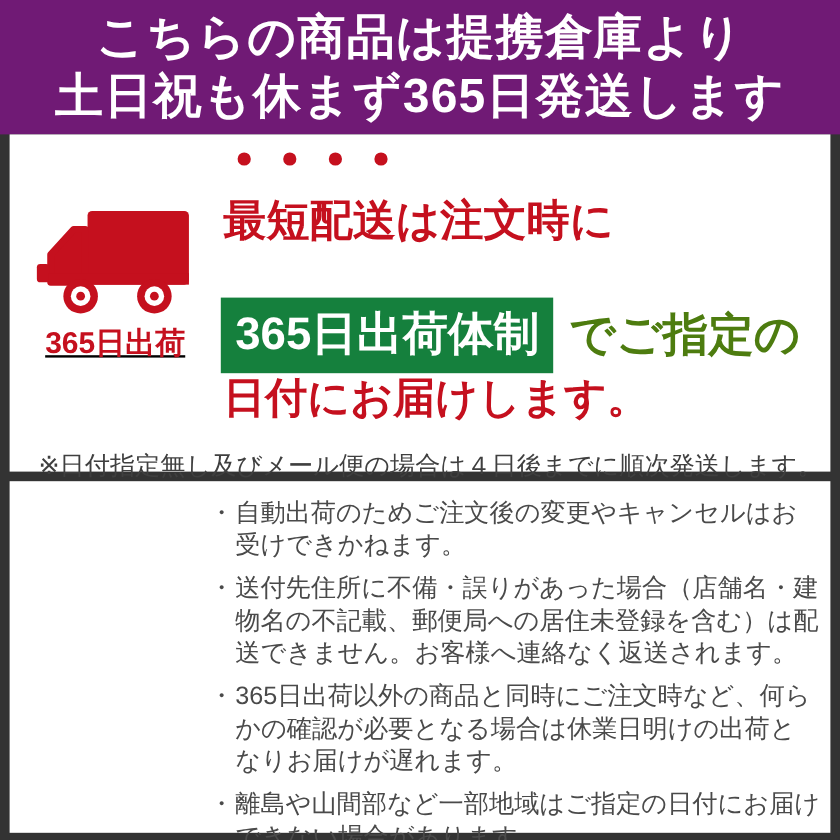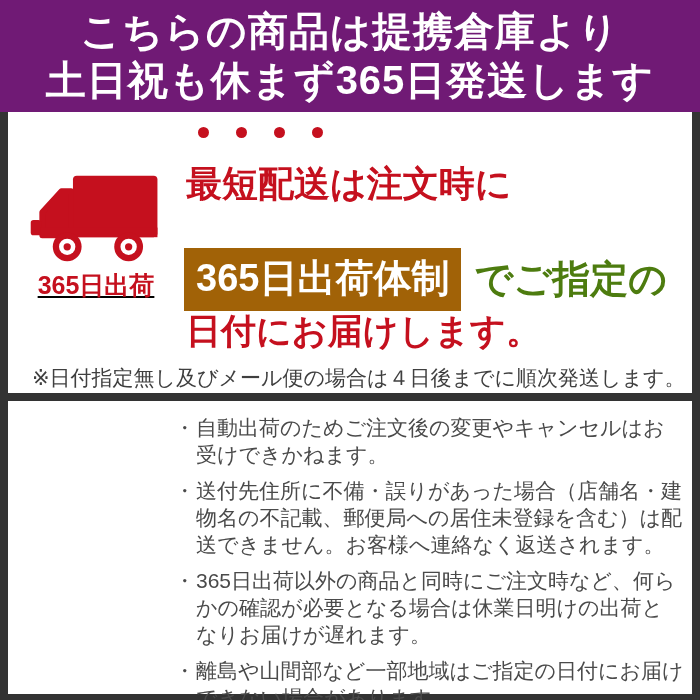--- a/index.html
+++ b/index.html
@@ -35,7 +35,7 @@
   .ship-h2 { position: absolute; left: 178px; top: 74px;  color: #c5101e; font-weight: bold; font-size: 36px; white-space: nowrap; }
 
   .box-row { position: absolute; left: 176px; top: 136px; display: flex; align-items: center; white-space: nowrap; }
-  .highlight { background: #a16207; color: #ffffff; font-weight: bold; font-size: 38px; padding: 5px 12px 7px 12px; }
+  .highlight { background: #15803d; color: #ffffff; font-weight: bold; font-size: 38px; padding: 5px 12px 7px 12px; }
   .after-highlight { color: #4d7c0f; font-weight: bold; font-size: 38px; margin-left: 13px; }
 
   .ship-h3 { position: absolute; left: 178px; top: 196px; color: #c5101e; font-weight: bold; font-size: 35px; white-space: nowrap; }

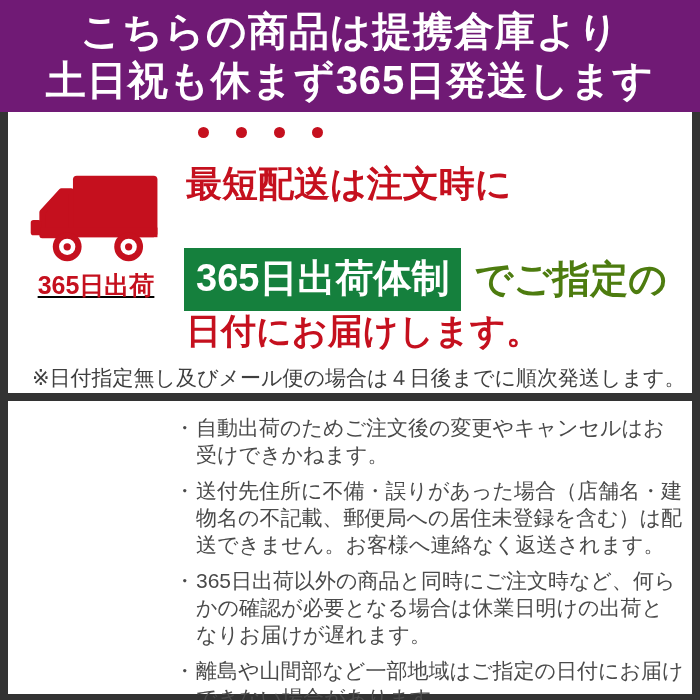--- a/index.html
+++ b/index.html
@@ -40,7 +40,7 @@
 
   .ship-h3 { position: absolute; left: 178px; top: 196px; color: #c5101e; font-weight: bold; font-size: 35px; white-space: nowrap; }
 
-  .ship-note { position: absolute; left: 24px; top: 252px; color: #3f3f3f; font-size: 21px; white-space: nowrap; }
+  .ship-note { position: absolute; left: 24px; top: 262px; color: #3f3f3f; font-size: 21px; white-space: nowrap; }
 
   
   .warn-wrap { position: absolute; left: 26px; top: 62px; width: 138px; text-align: center; }

